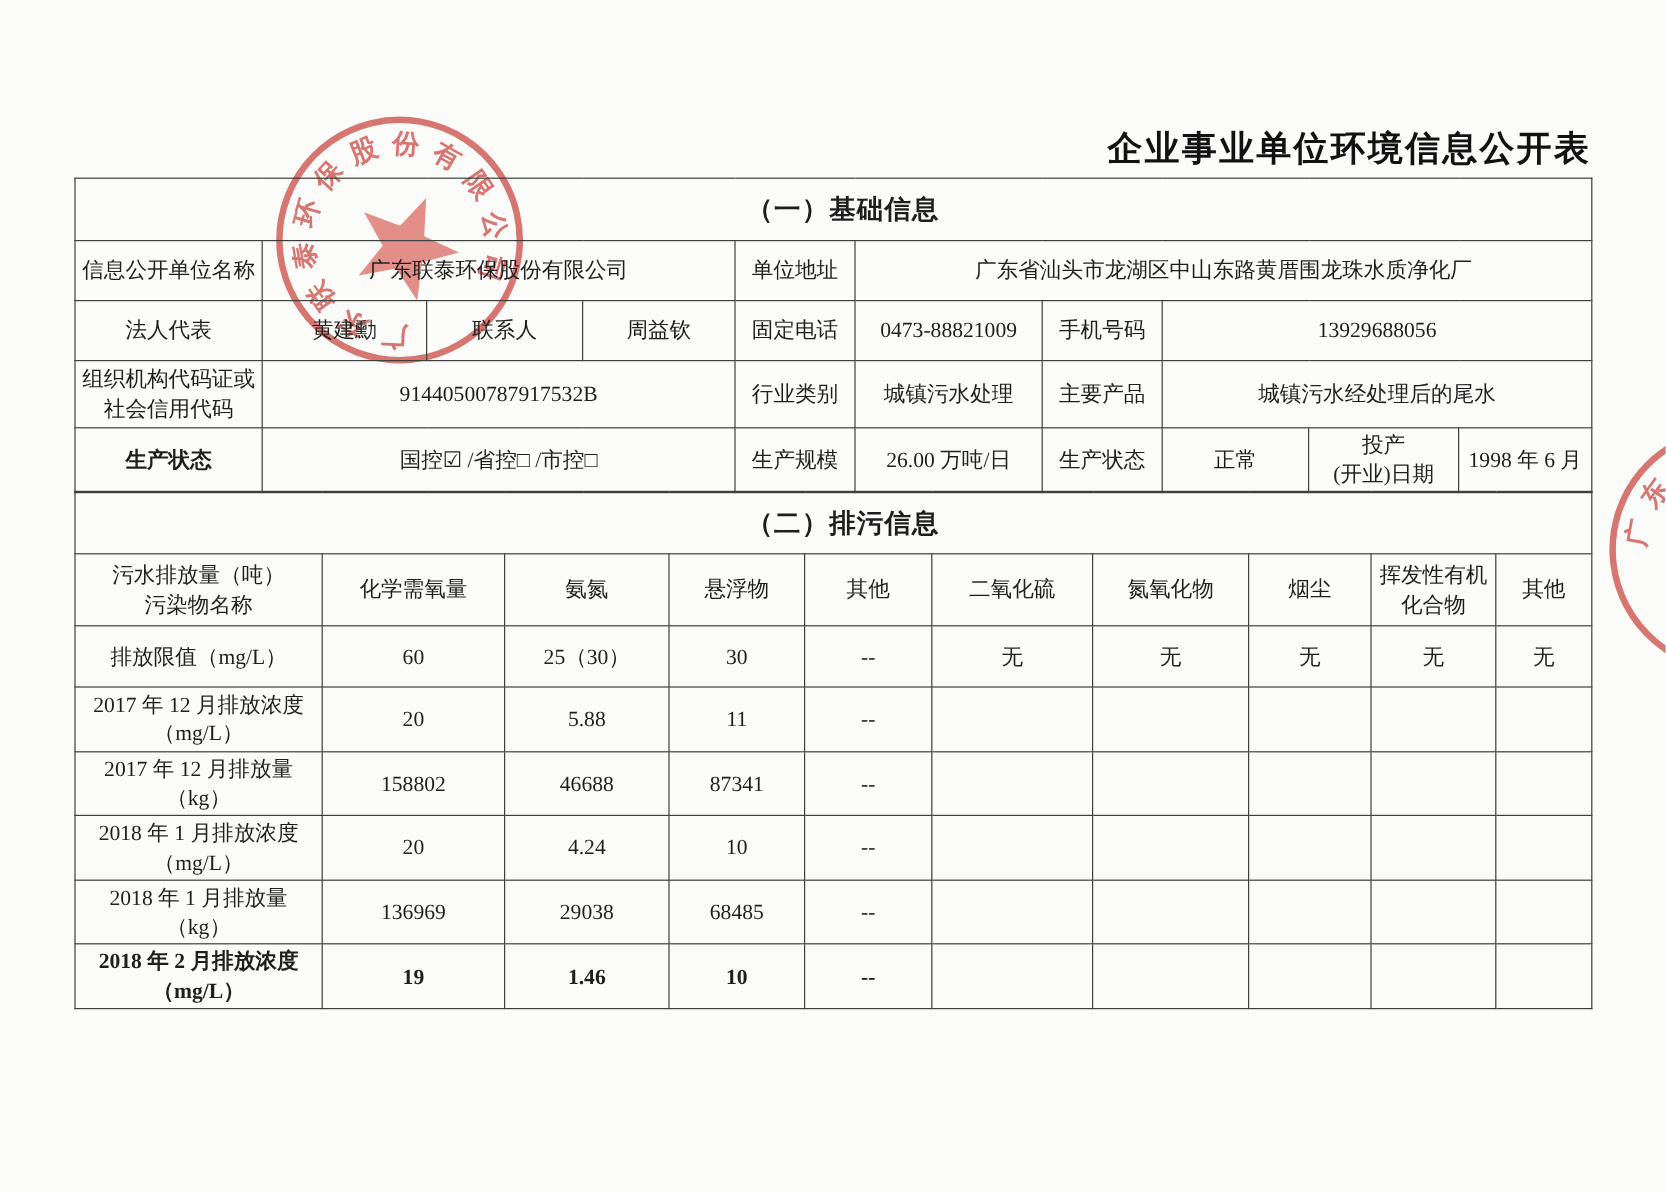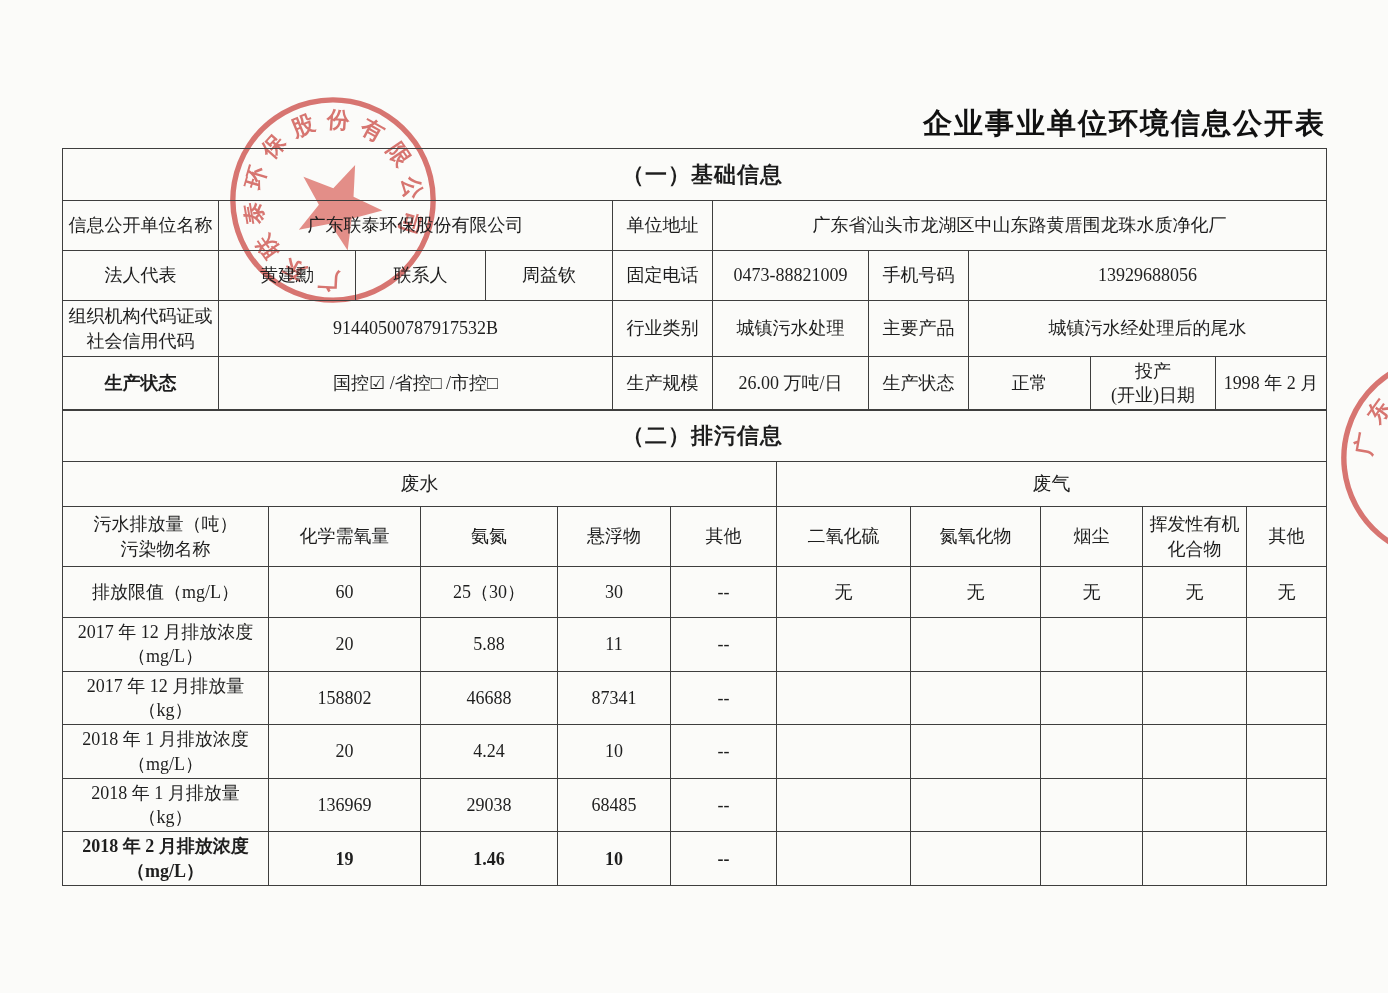--- a/index.html
+++ b/index.html
@@ -128,7 +128,7 @@
         <div>投产</div>
         <div>(开业)日期</div>
       </td>
-      <td>1998 年 2 月</td>
+      <td>1998 年 6 月</td>
     </tr>
   </tbody>
     </table>

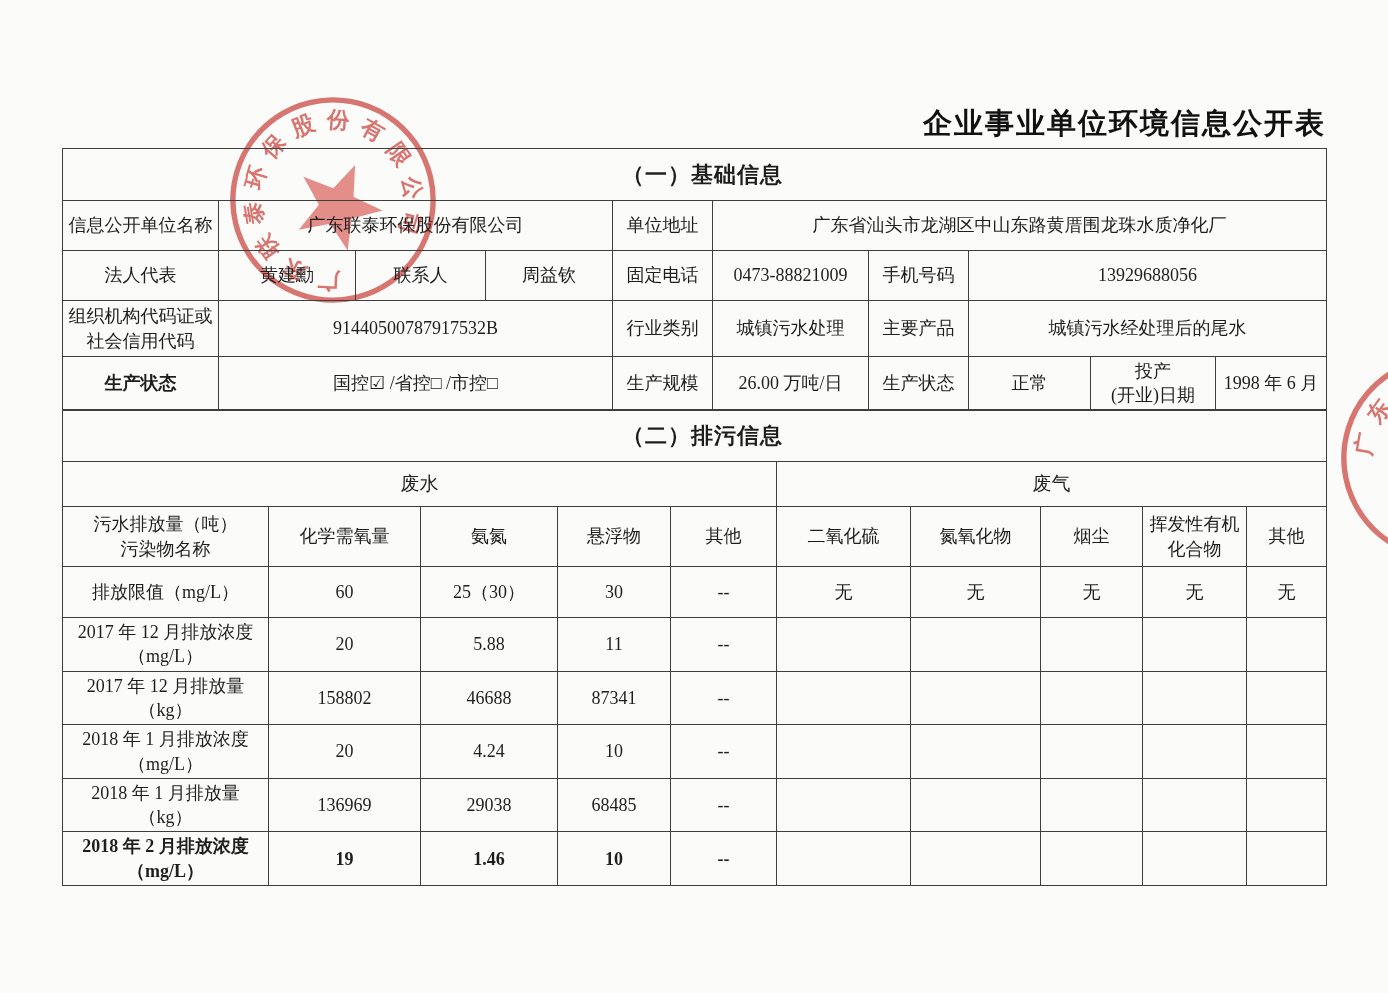--- a/index.html
+++ b/index.html
@@ -150,10 +150,6 @@
         <tr class="sec-hdr" style="height:52px">
       <td colspan="10">（二）排污信息</td>
     </tr>
-    <tr class="gas-water" style="height:45px">
-      <td colspan="5">废水</td>
-      <td colspan="5">废气</td>
-    </tr>
     <tr style="height:60px" id="discharge-header-row">
       <td class="two-line">
         <div>污水排放量（吨）</div>

